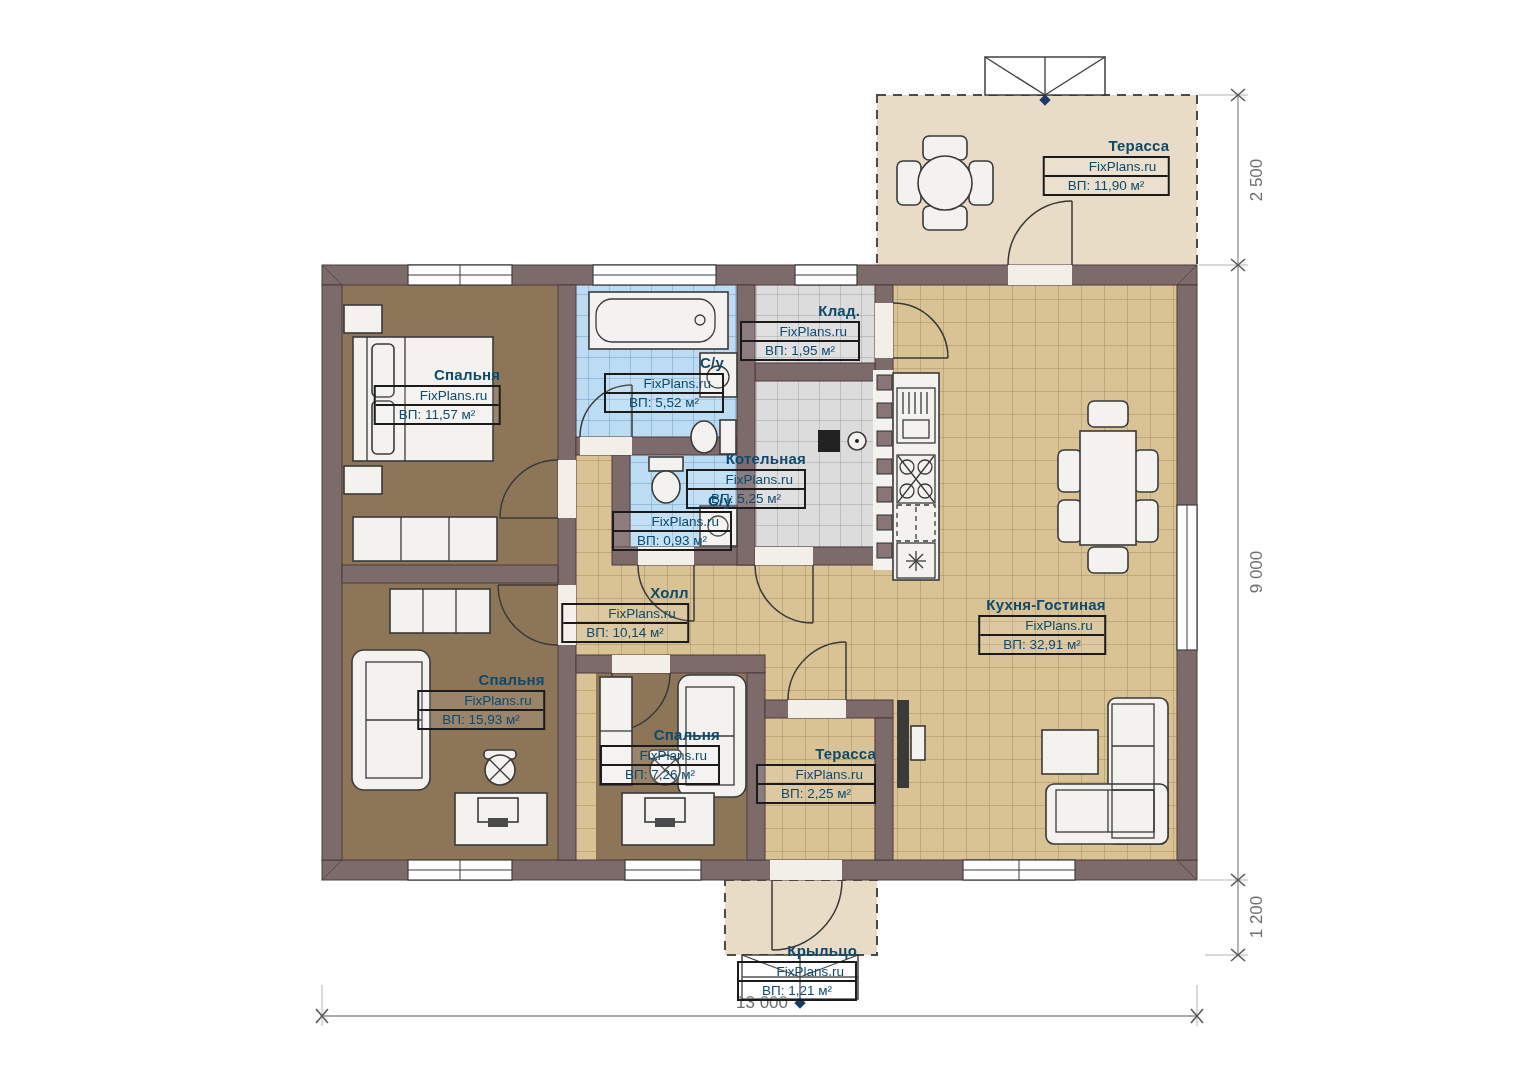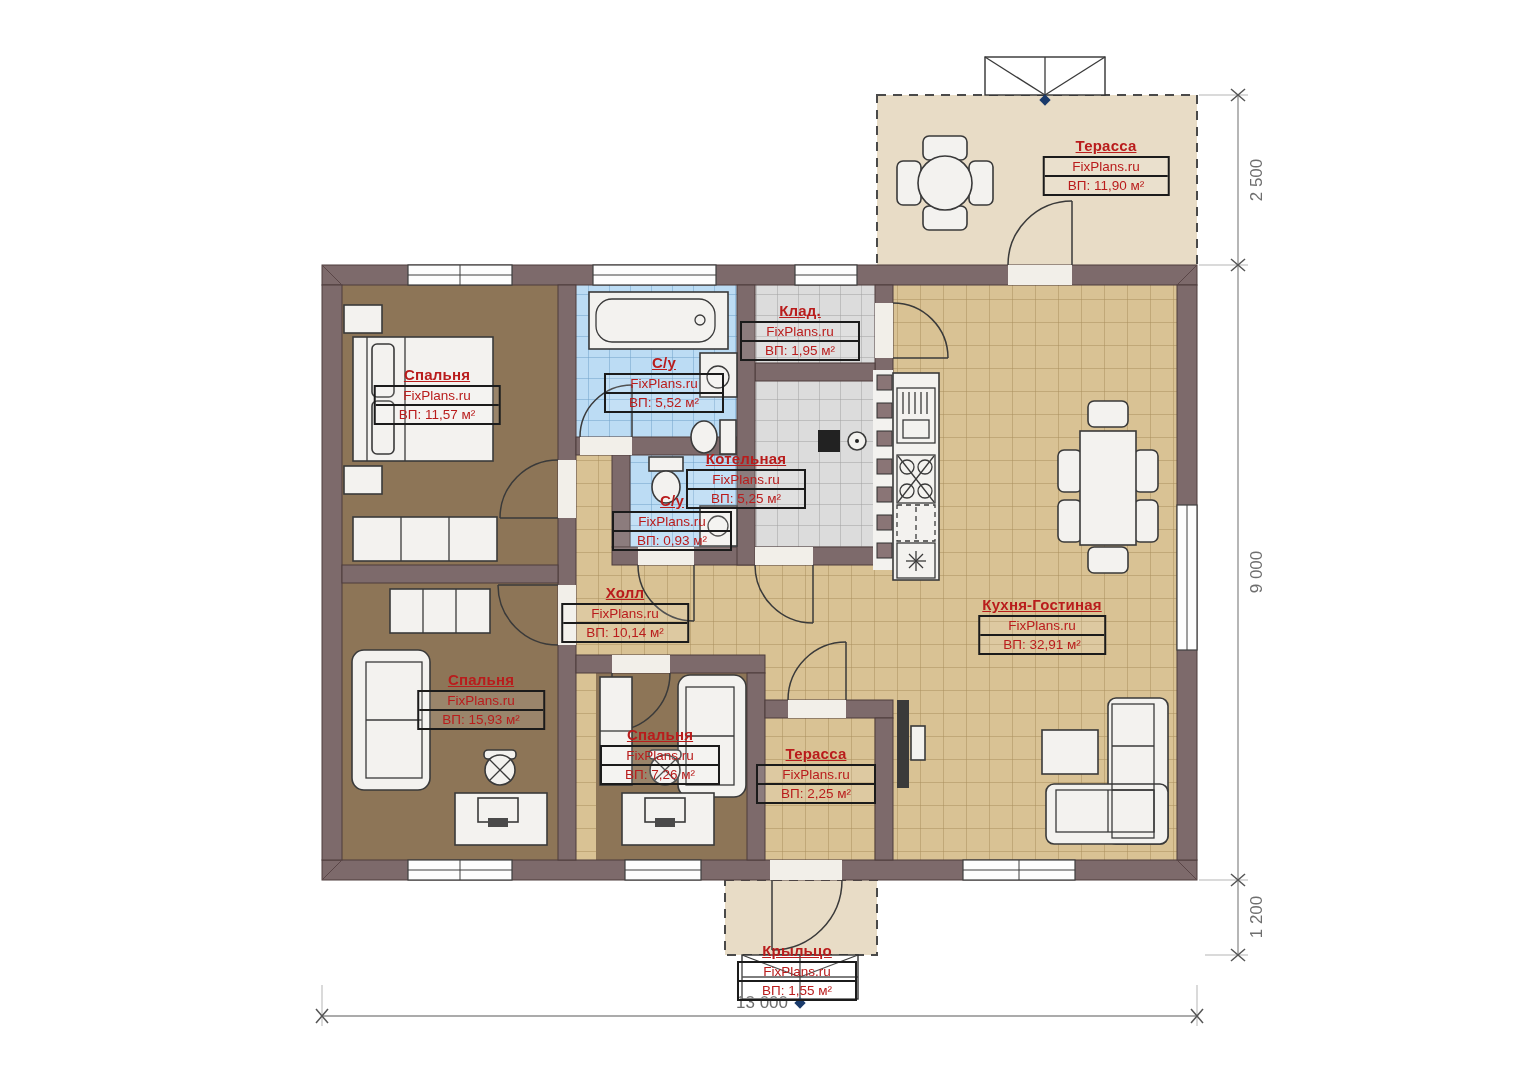--- a/index.html
+++ b/index.html
@@ -10,9 +10,8 @@
   #plan-svg{position:absolute;left:0;top:0;}
   
   .room-label{
-    position:absolute;transform:translateX(-50%);text-align:center;color:#b91c1c;z-index:5;
+    position:absolute;transform:translateX(-50%);text-align:right;color:#0c4a6e;z-index:5;
     white-space:nowrap;
-    text-decoration:underline;
   }
   .room-name{font-size:15px;font-weight:bold;letter-spacing:.2px;margin-bottom:2px;}
   .room-box{display:inline-block;border:2px solid #1b1b1b;background:rgba(255,255,255,0.12);}

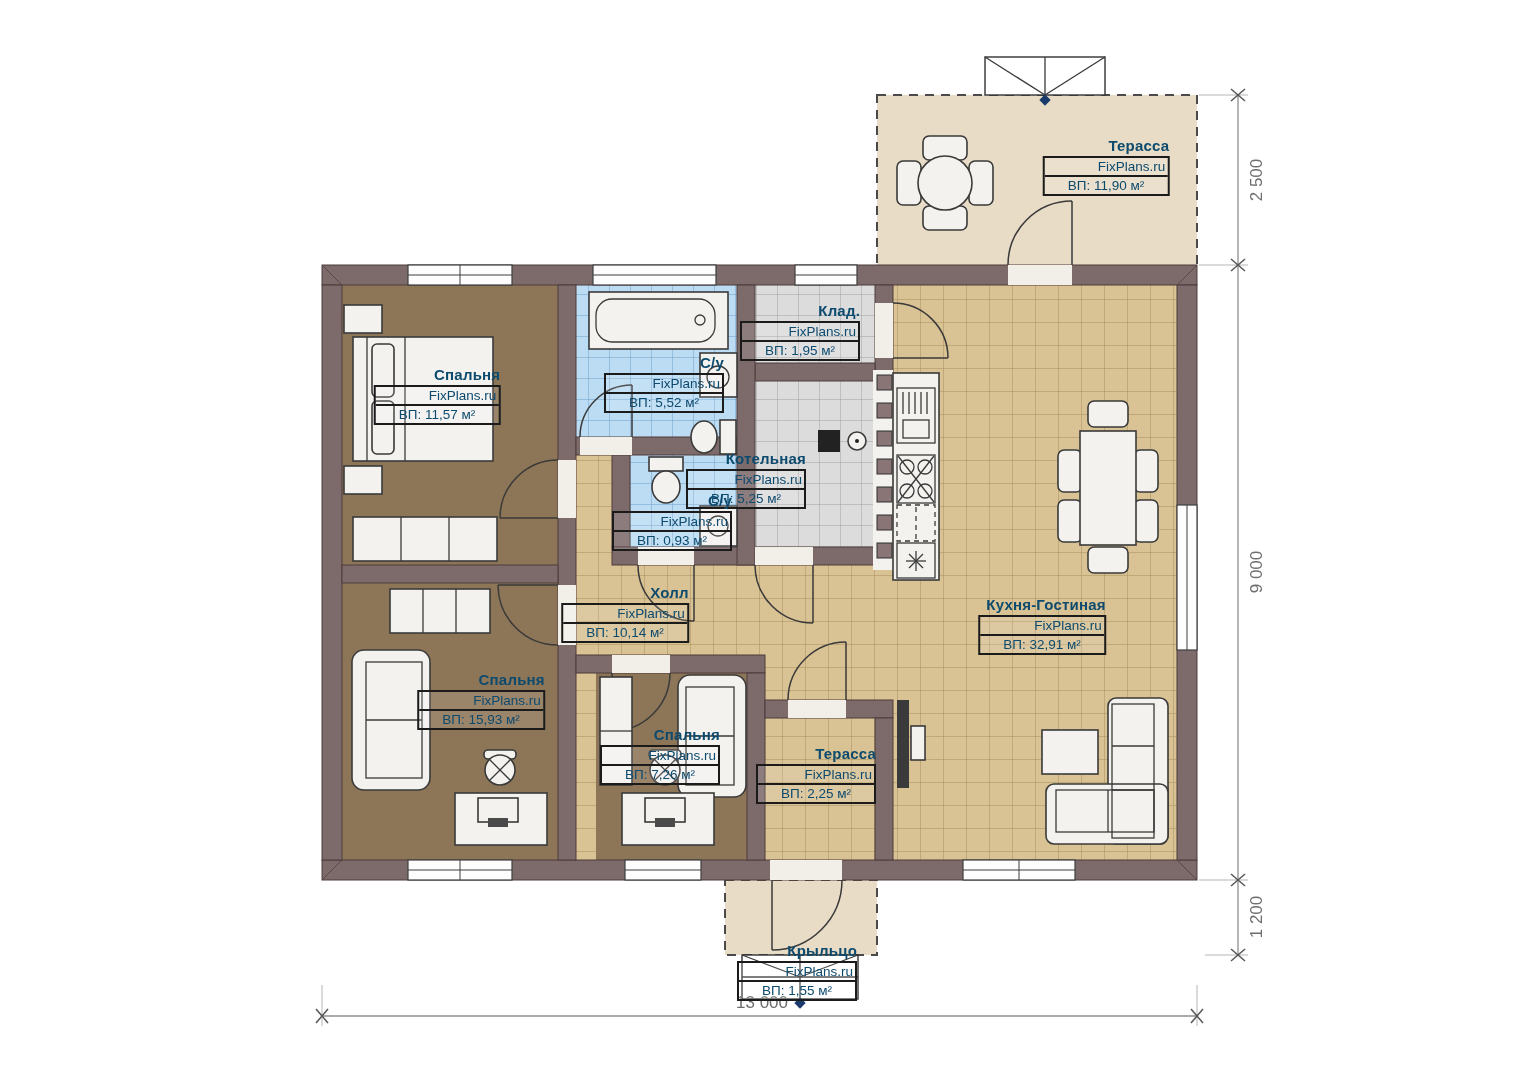--- a/index.html
+++ b/index.html
@@ -15,7 +15,7 @@
   }
   .room-name{font-size:15px;font-weight:bold;letter-spacing:.2px;margin-bottom:2px;}
   .room-box{display:inline-block;border:2px solid #1b1b1b;background:rgba(255,255,255,0.12);}
-  .room-watermark{font-size:13.5px;padding:1px 2px;border-bottom:2px solid #1b1b1b;}
+  .room-watermark{font-size:13.5px;padding:1px 11px;border-bottom:2px solid #1b1b1b;}
   .room-area{font-size:13.5px;padding:1px 23px;}
   
   .dim-label{

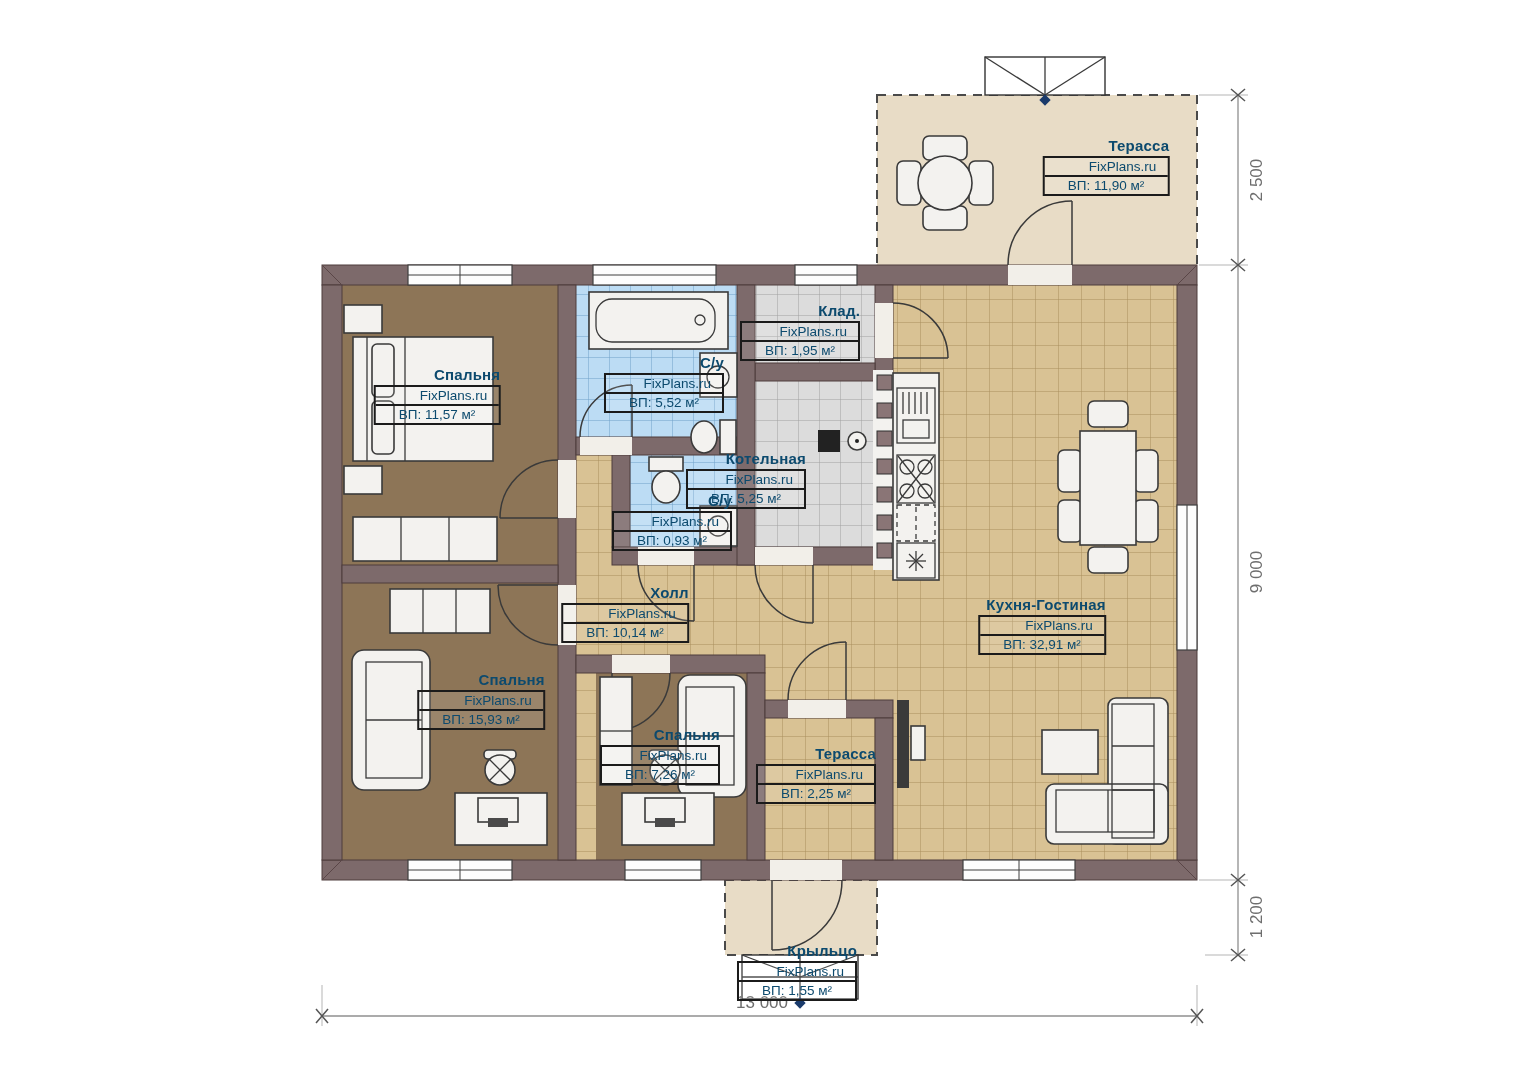--- a/index.html
+++ b/index.html
@@ -499,7 +499,7 @@
     <div class="room-name">Крыльцо</div>
     <div class="room-box">
       <div class="room-watermark">FixPlans.ru</div>
-      <div class="room-area">ВП: 1,55 м²</div>
+      <div class="room-area">ВП: 1,21 м²</div>
     </div>
   </div>
 

